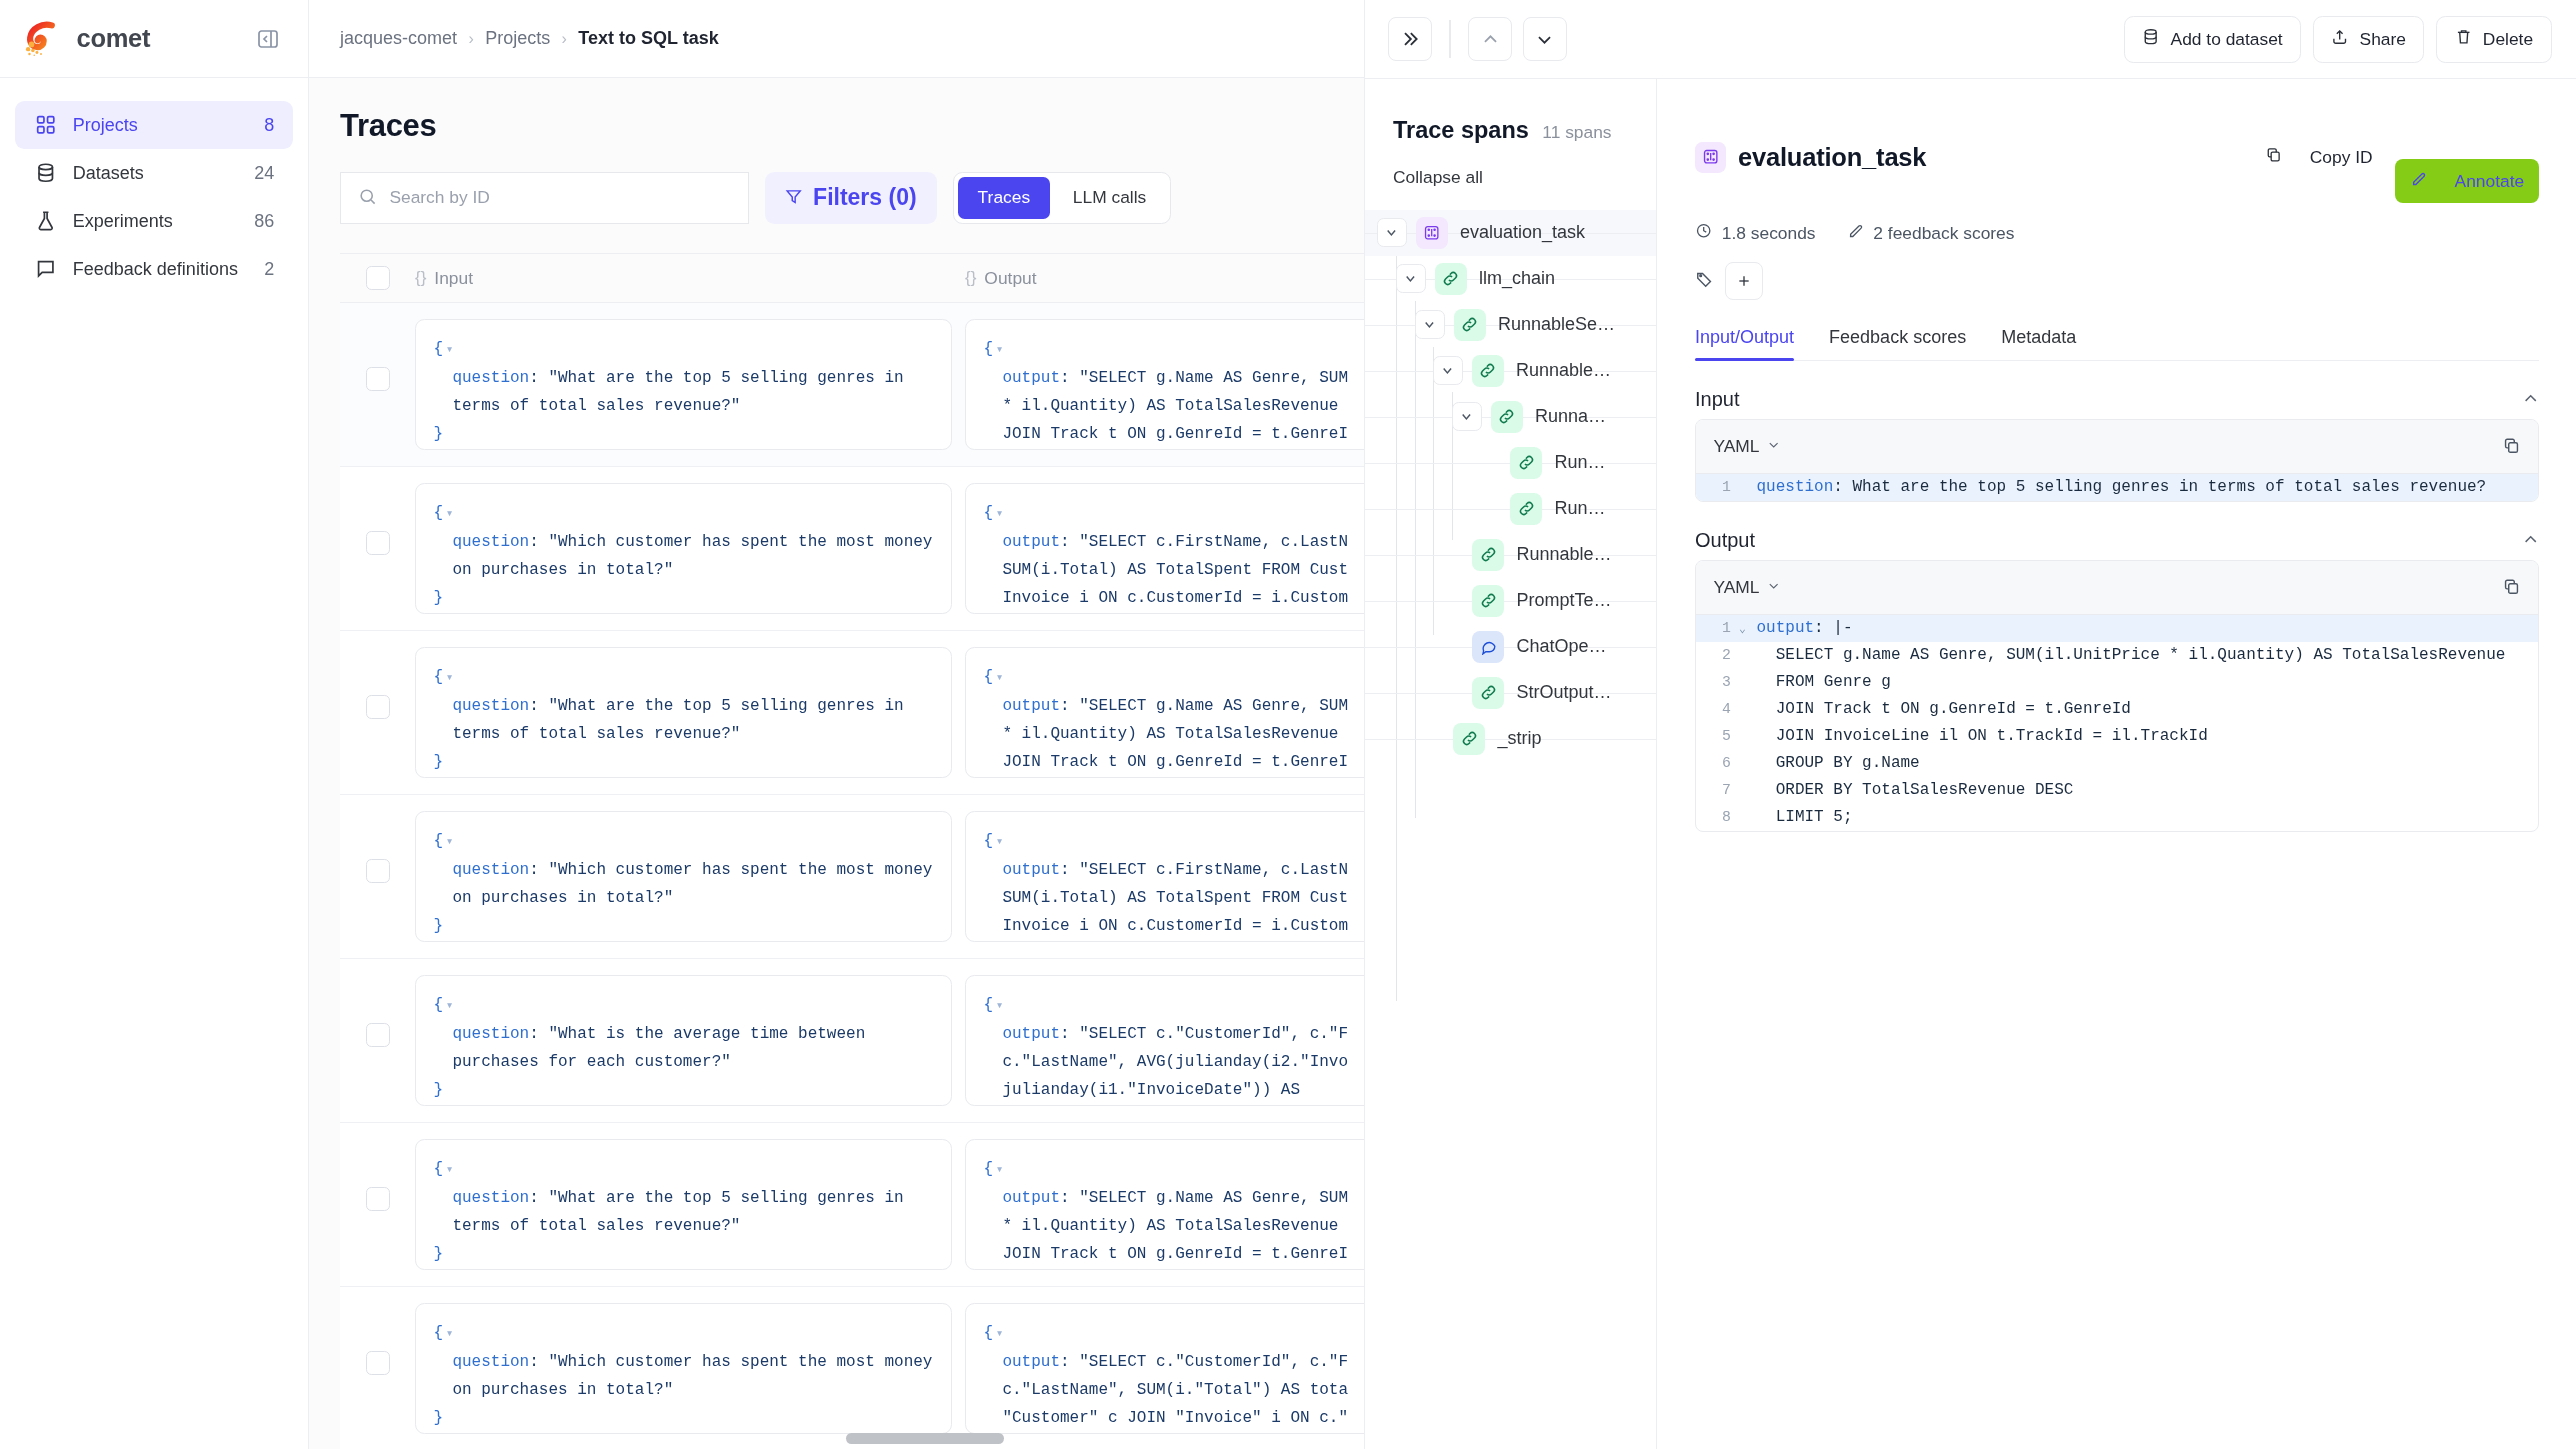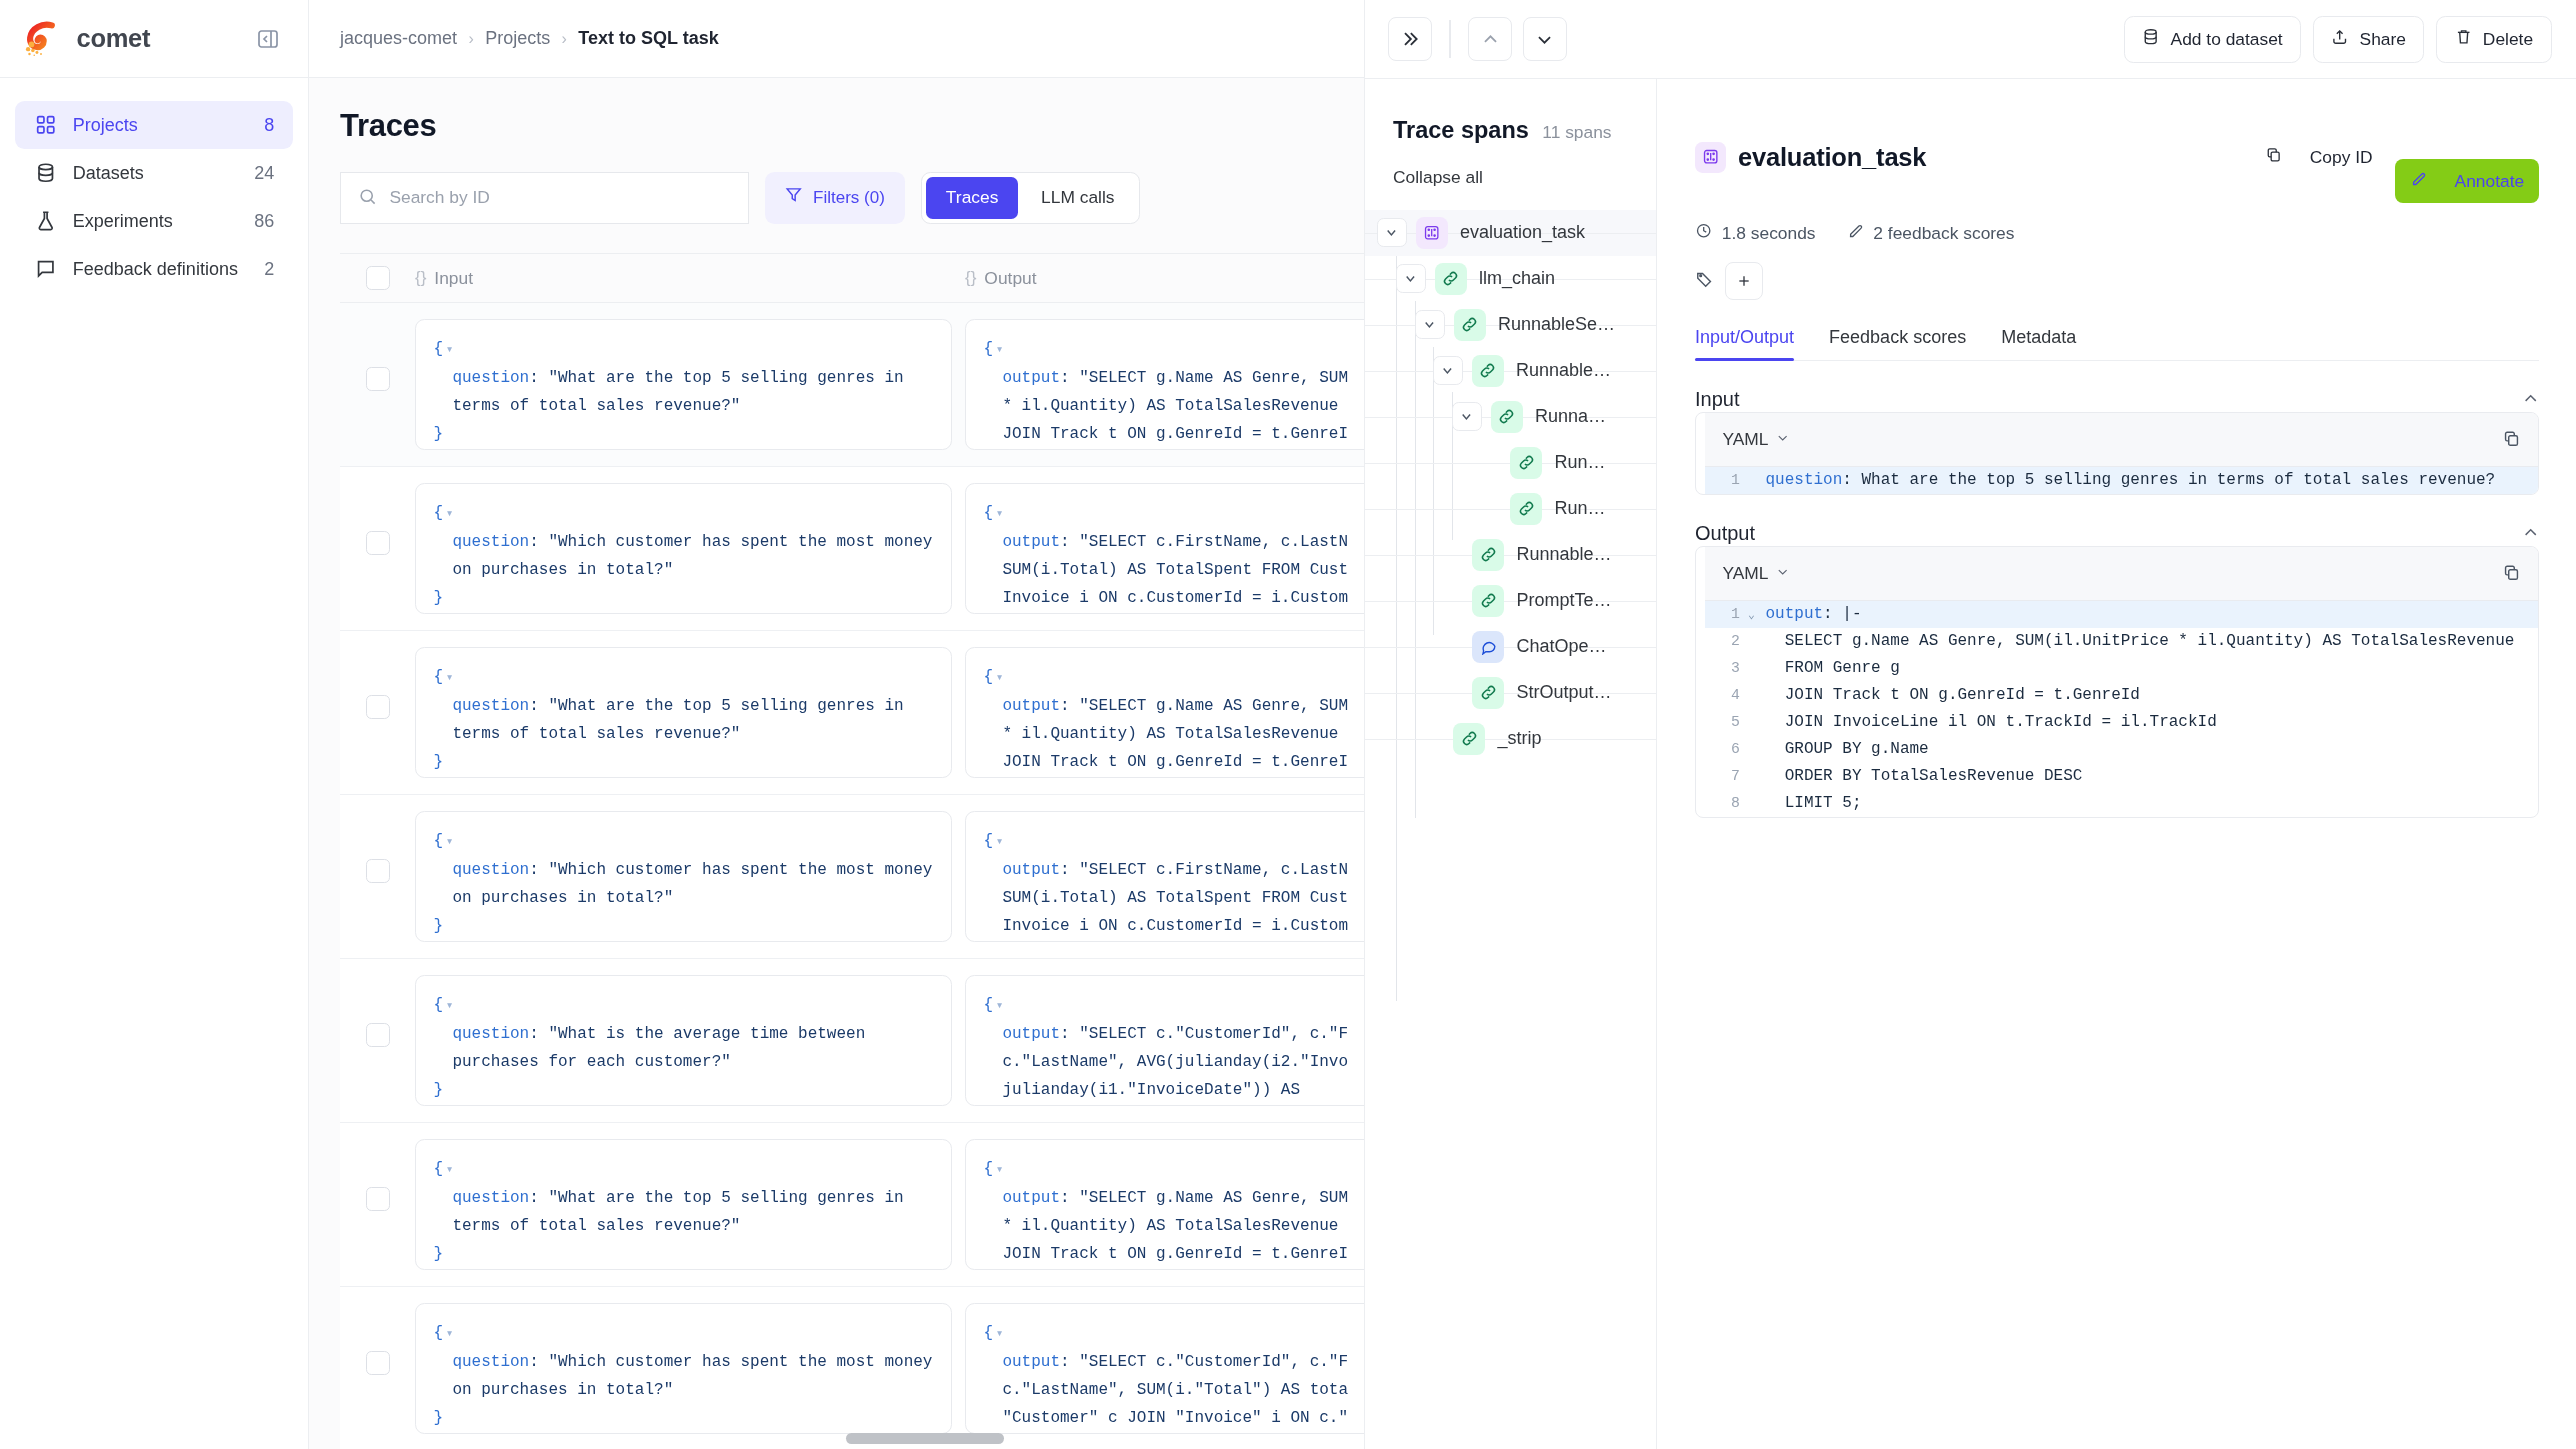--- a/index.html
+++ b/index.html
@@ -66,7 +66,7 @@
   .filters-btn {
     height: 52px; border-radius: 9.4px; background: #f1f0fe;
     display: flex; align-items: center; gap: 10.7px; padding: 0 20px;
-    color: #4b45f0; font-size: 17px; font-weight: 400; cursor: pointer;
+    color: #4b45f0; font-size: 23px; font-weight: 700; cursor: pointer;
   }
   .segmented {
     height: 52px; border: 1.3px solid #e6e8ec; border-radius: 9.4px; background: #fff;

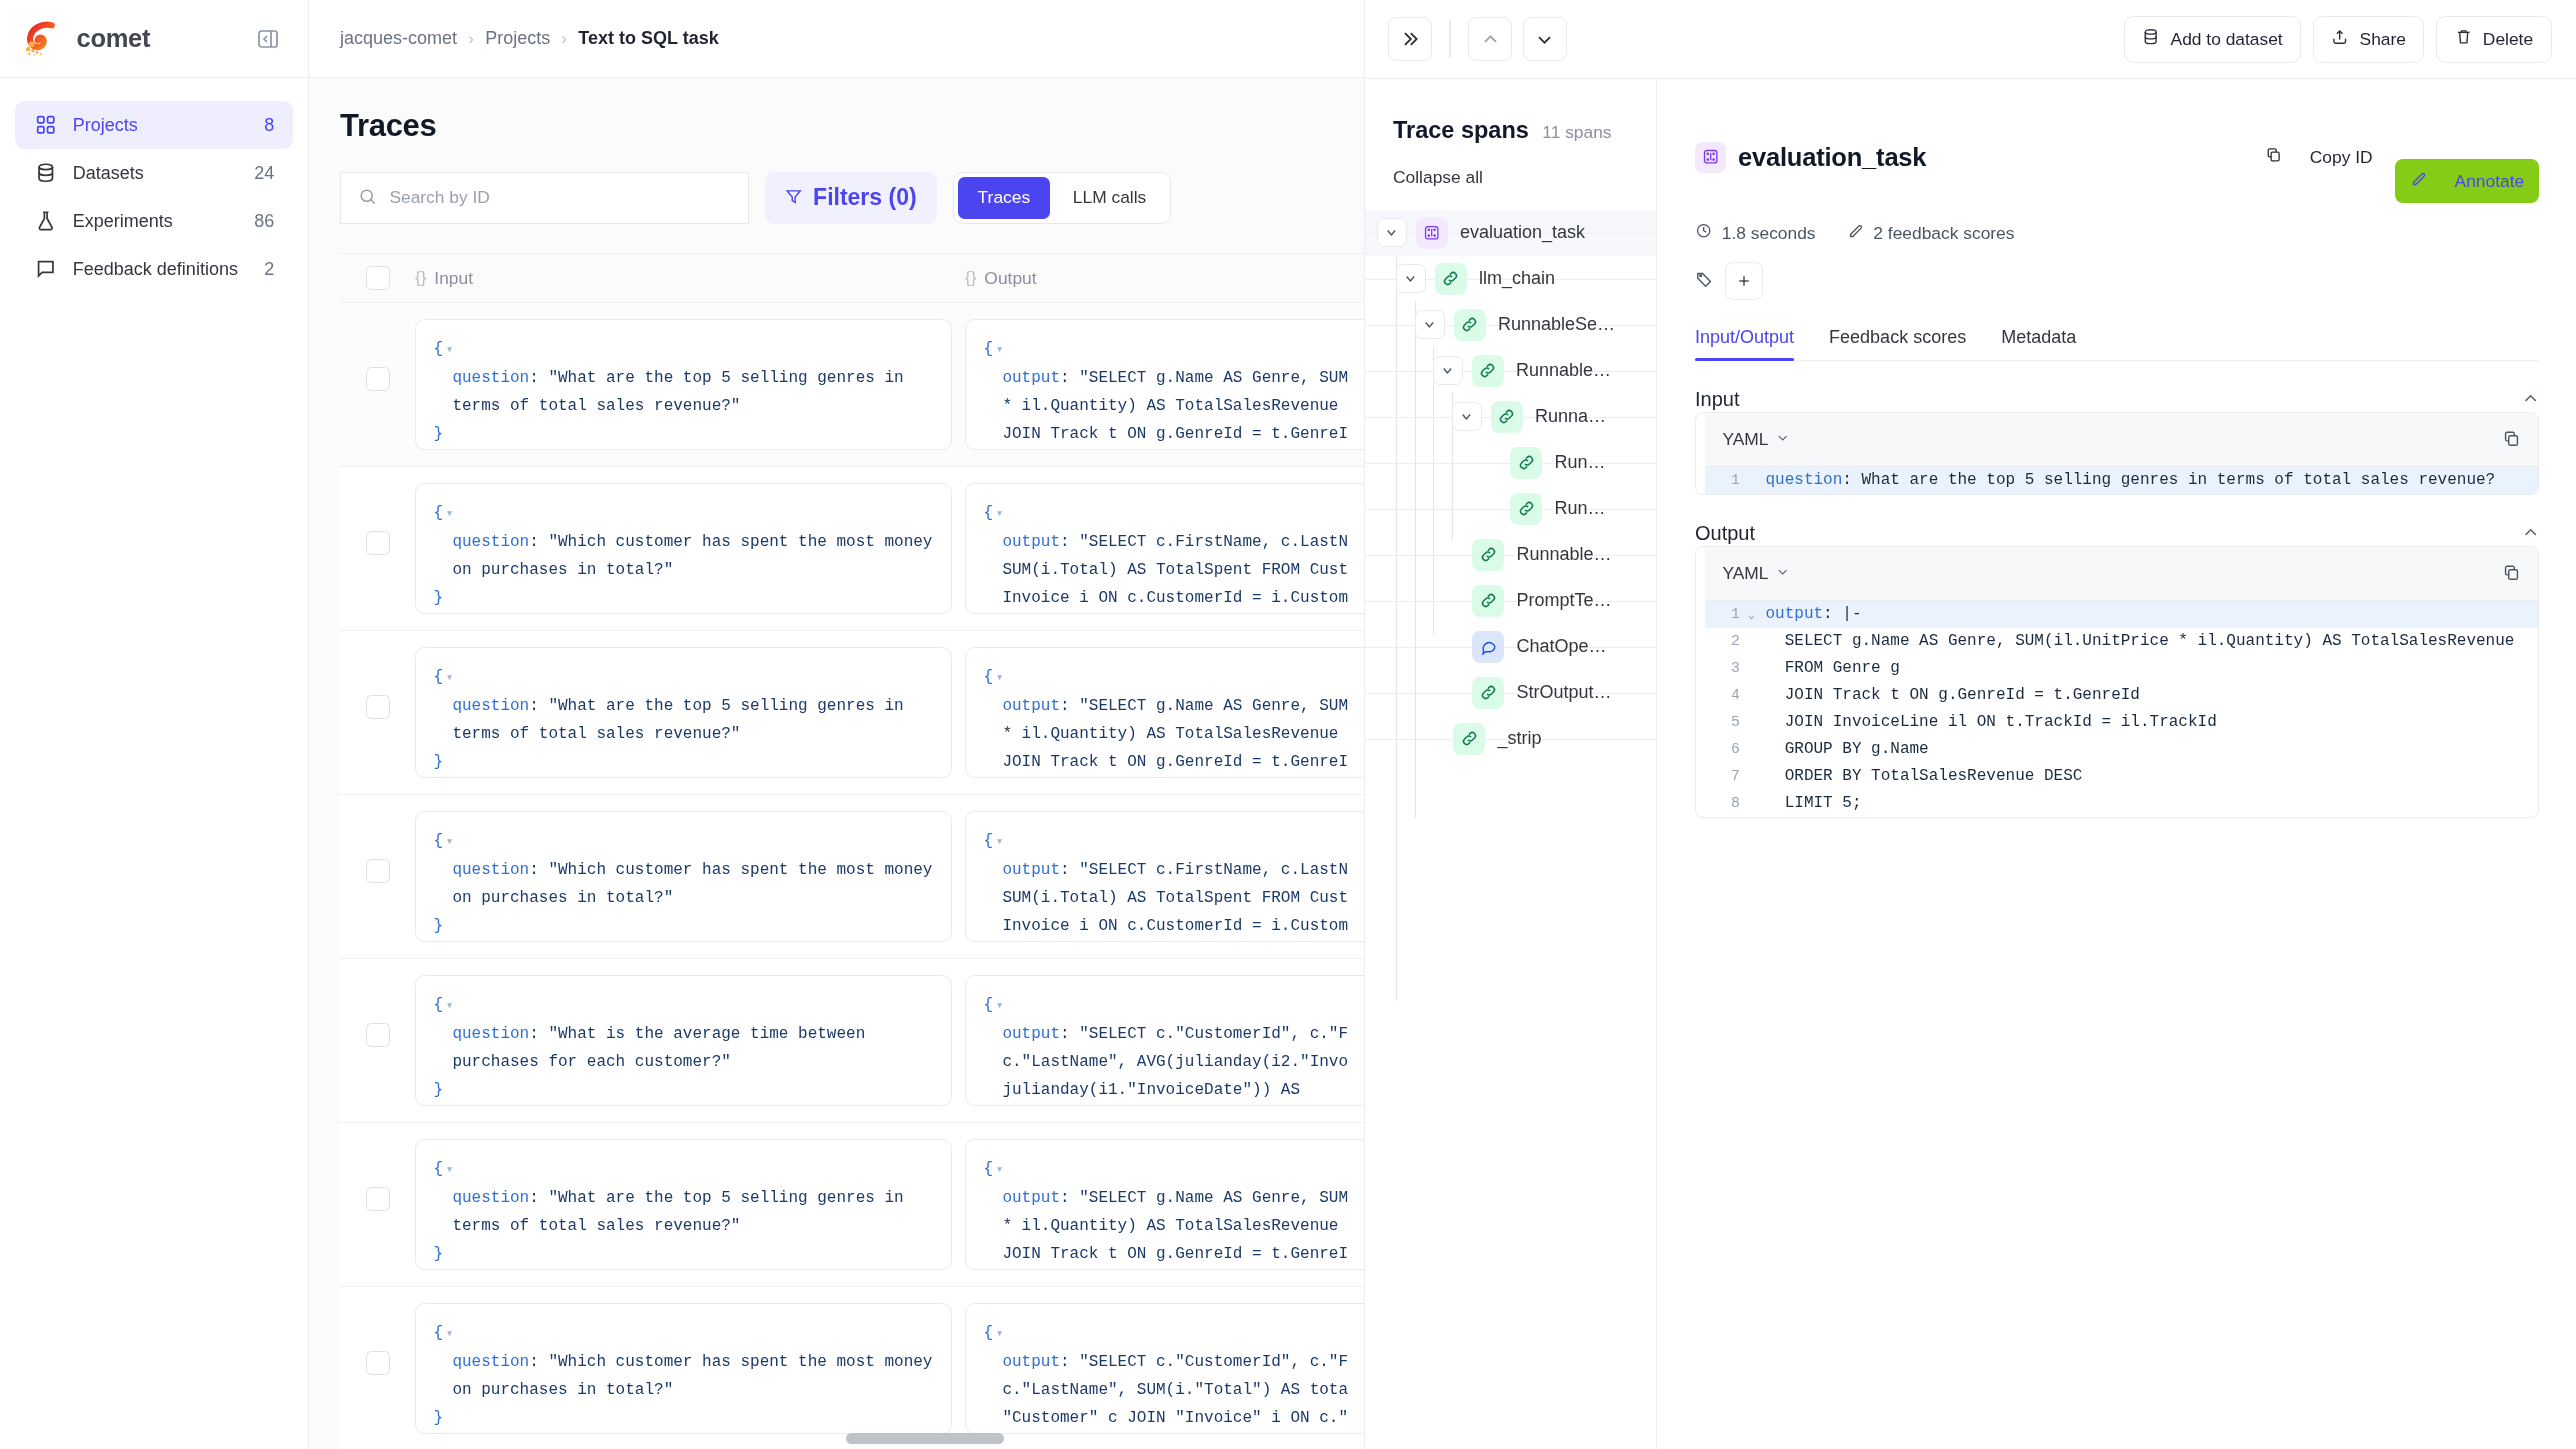--- a/index.html
+++ b/index.html
@@ -202,7 +202,7 @@
   .io-head { display:flex; align-items:center; margin-top: 27px; }
   .io-head .io-label { font-size: 20px; color: #1f2430; }
   .io-head .io-chev { margin-left: auto; color:#5b6270; }
-  .code-box { margin-top: 1px; border: 1.3px solid #e9ebef; border-radius: 8px; overflow: hidden; background: #fff; padding-left: 9px; }
+  .code-box { margin-top: 8px; border: 1.3px solid #e9ebef; border-radius: 8px; overflow: hidden; background: #fff; }
   .code-bar { height: 54px; background: #f7f8fa; display: flex; align-items: center; padding: 0 17.4px; border-bottom: 1.3px solid #e9ebef;}
   .code-lang { display:flex; align-items:center; gap: 8px; font-size: 17.4px; color:#33373d; cursor:pointer;}
   .code-copy { margin-left: auto; cursor: pointer; }

